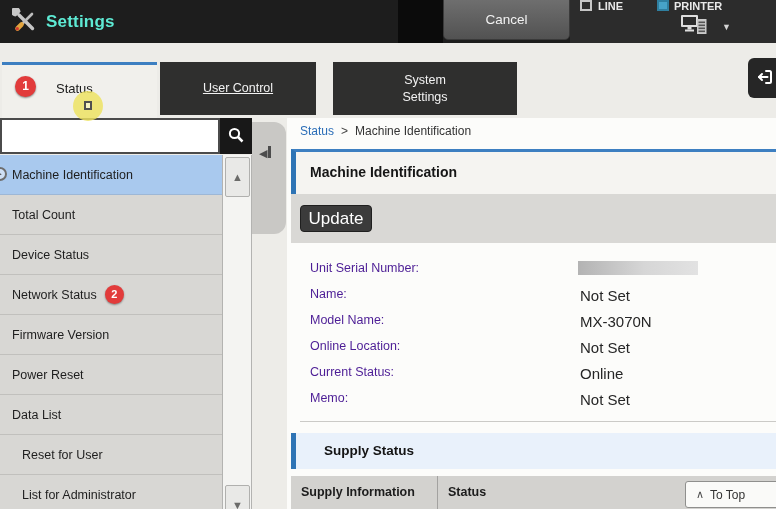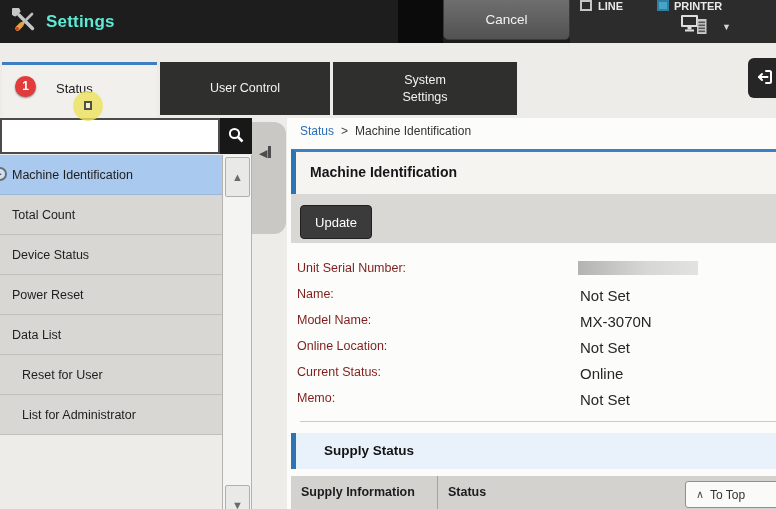--- a/index.html
+++ b/index.html
@@ -40,7 +40,7 @@
   .tab-badge{position:absolute;left:13px;top:11px;width:21px;height:21px;border-radius:50%;background:var(--badge_red);
     color:#fff;font-size:12px;font-weight:bold;text-align:center;line-height:21px;box-shadow:0 1px 2px rgba(0,0,0,.45);}
   .tab-dark{background:#2f2f2e;color:#f2f2f2;display:flex;align-items:center;justify-content:center;font-size:12.5px;}
-  .tab-user{left:160px;width:170px;}
+  .tab-user{left:160px;width:156px;text-decoration:underline;}
   .tab-system{left:333px;width:184px;}
   .tab-label-wrap{width:84px;text-align:center;line-height:1.35;}
   .click-marker{position:absolute;left:71px;top:26px;width:30px;height:30px;border-radius:50%;

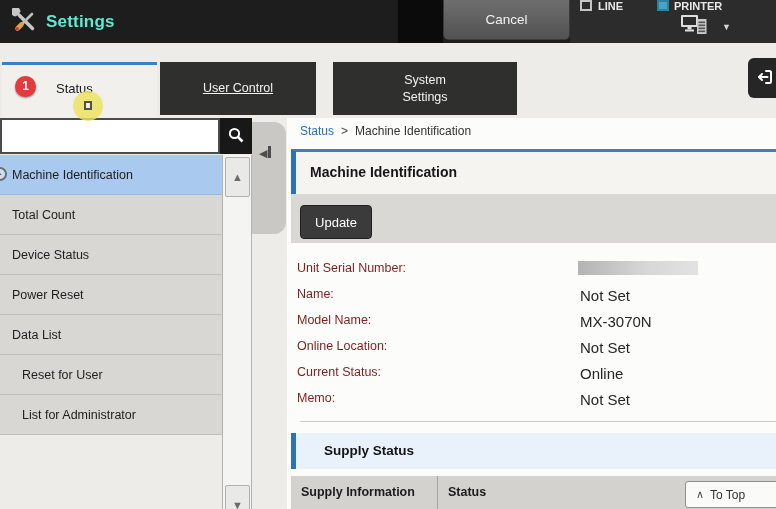--- a/index.html
+++ b/index.html
@@ -84,8 +84,8 @@
     border-top:3px solid var(--accent_blue);border-left:5px solid var(--section_blue);}
   .section-title{display:block;padding-left:14px;line-height:40px;font-size:14px;font-weight:bold;color:#161616;}
   .update-band{position:absolute;left:4px;top:76px;right:0;height:49px;background:#d9d8d5;}
-  .update-btn{position:absolute;left:13px;top:87px;width:72px;height:34px;background:#3b3b3b;border:1px solid #1f1f1f;
-    border-radius:4px;color:#fff;font-size:13px;font-family:inherit;cursor:pointer;}
+  .update-btn{position:absolute;left:13px;top:87px;width:72px;height:27px;background:#3b3b3b;border:1px solid #1f1f1f;
+    border-radius:4px;color:#fff;font-size:17px;font-family:inherit;cursor:pointer;}
   .fields{position:absolute;left:0;top:139px;right:0;}
   .frow{position:relative;height:26px;}
   .flabel{position:absolute;left:10px;top:4px;font-size:12.5px;color:#7f1d1d;}

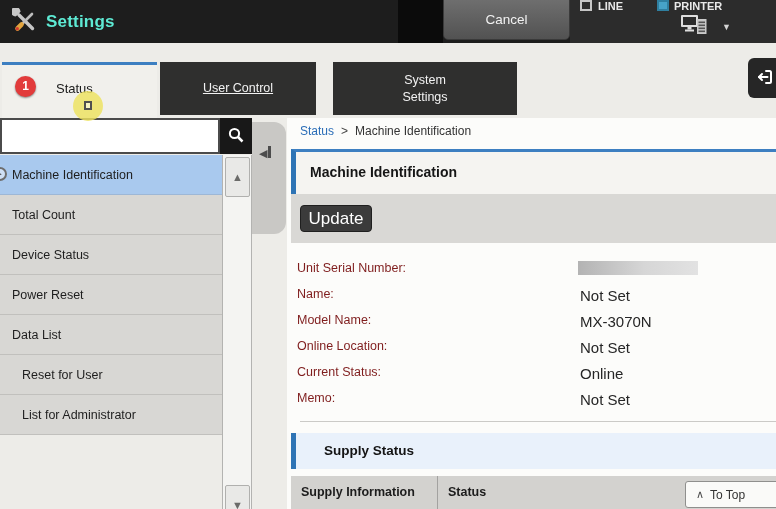--- a/index.html
+++ b/index.html
@@ -88,7 +88,7 @@
     border-radius:4px;color:#fff;font-size:17px;font-family:inherit;cursor:pointer;}
   .fields{position:absolute;left:0;top:139px;right:0;}
   .frow{position:relative;height:26px;}
-  .flabel{position:absolute;left:10px;top:4px;font-size:12.5px;color:#7f1d1d;}
+  .flabel{position:absolute;left:23px;top:4px;font-size:12.5px;color:#4c1d95;}
   .fvalue{position:absolute;left:293px;top:4px;font-size:15px;color:#262626;}
   .redacted-box{position:absolute;left:291px;top:4px;width:120px;height:14px;
     background:linear-gradient(to right,#b3b3b3,#d6d6d6 55%,#e2e2e2);}

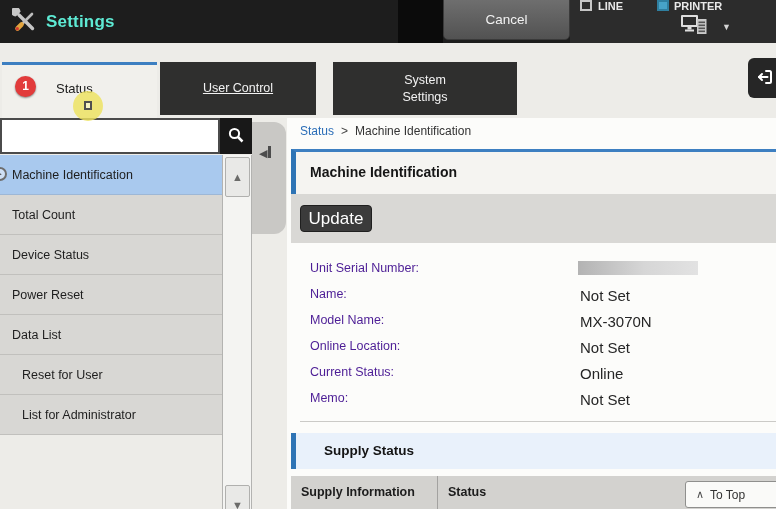--- a/index.html
+++ b/index.html
@@ -197,6 +197,10 @@
         <span>Device Status</span>
       </div>
       <div class="menu-row">
+        <span>Network Status</span>
+        <span class="menu-badge">2</span>
+      </div>
+      <div class="menu-row">
         <span>Power Reset</span>
       </div>
       <div class="menu-row">

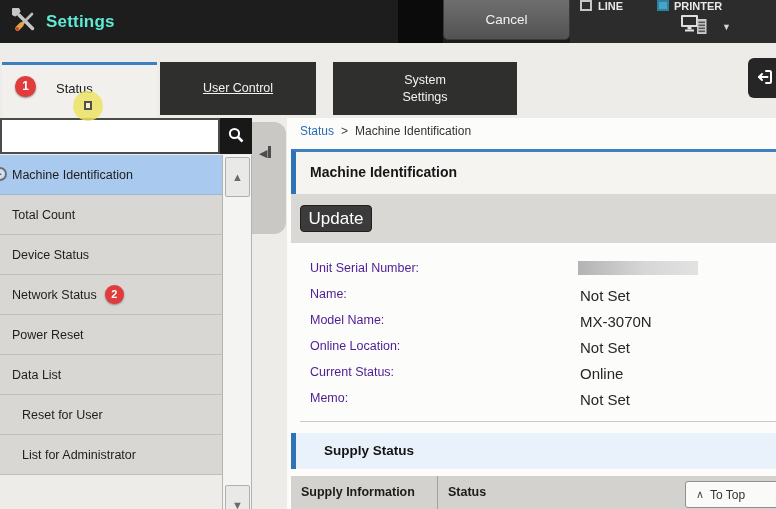--- a/index.html
+++ b/index.html
@@ -201,6 +201,9 @@
         <span class="menu-badge">2</span>
       </div>
       <div class="menu-row">
+        <span>Firmware Version</span>
+      </div>
+      <div class="menu-row">
         <span>Power Reset</span>
       </div>
       <div class="menu-row">

